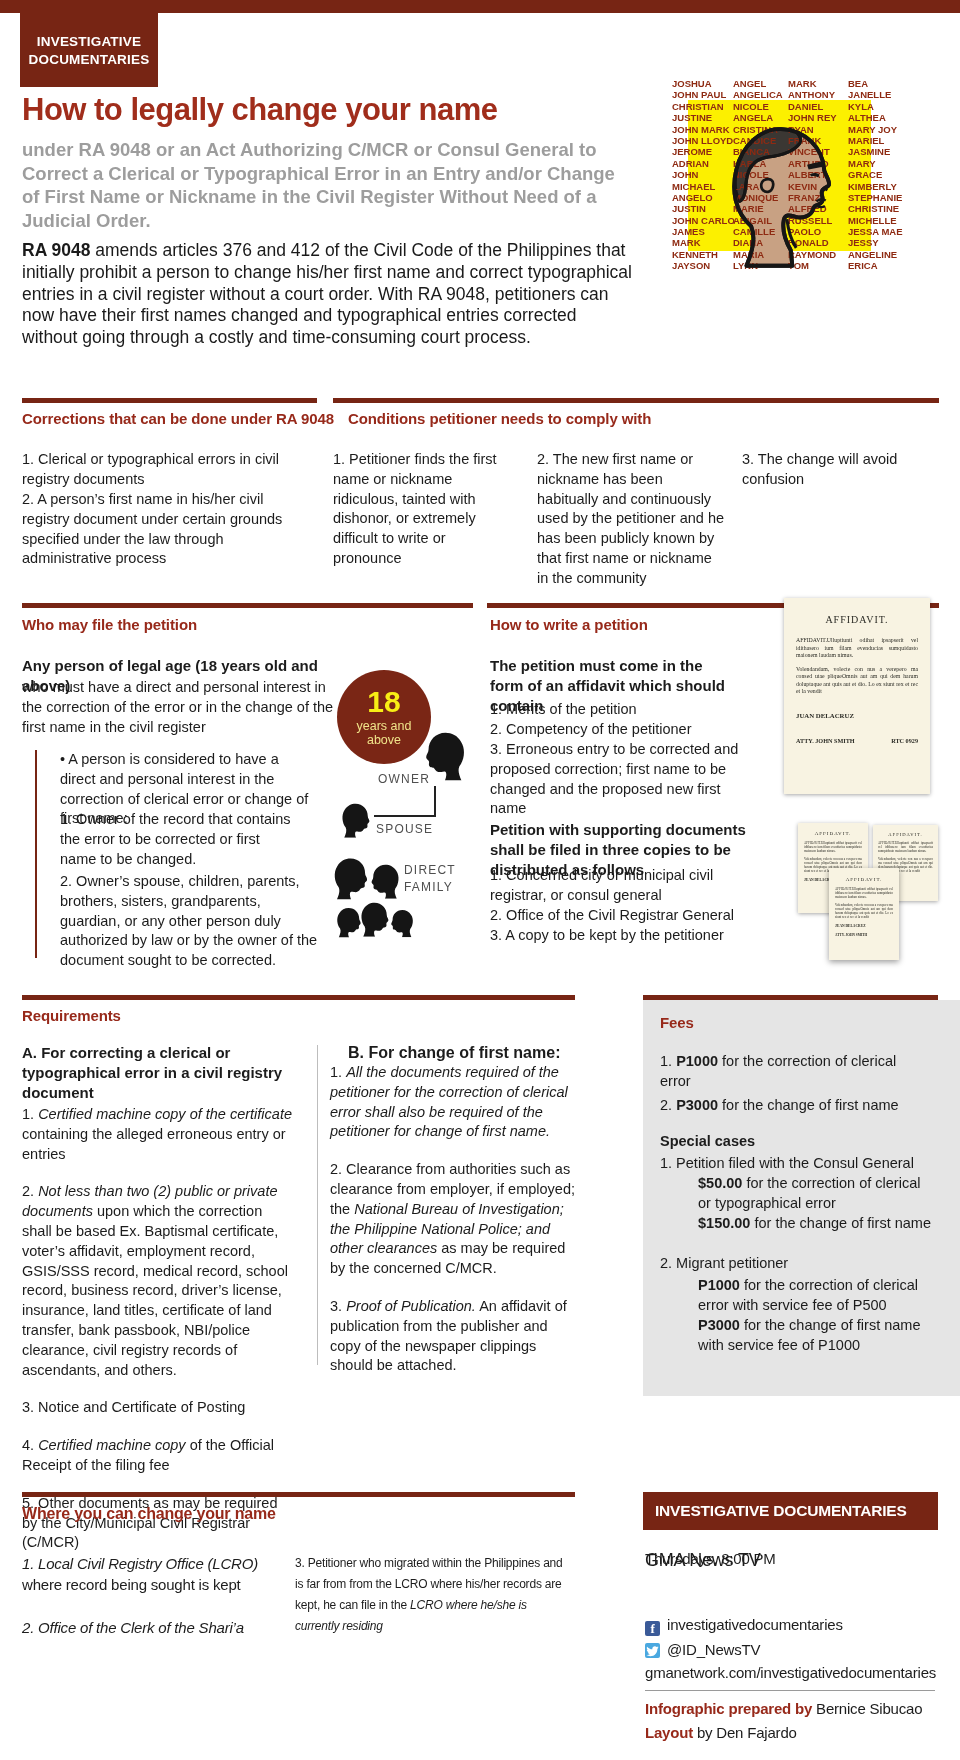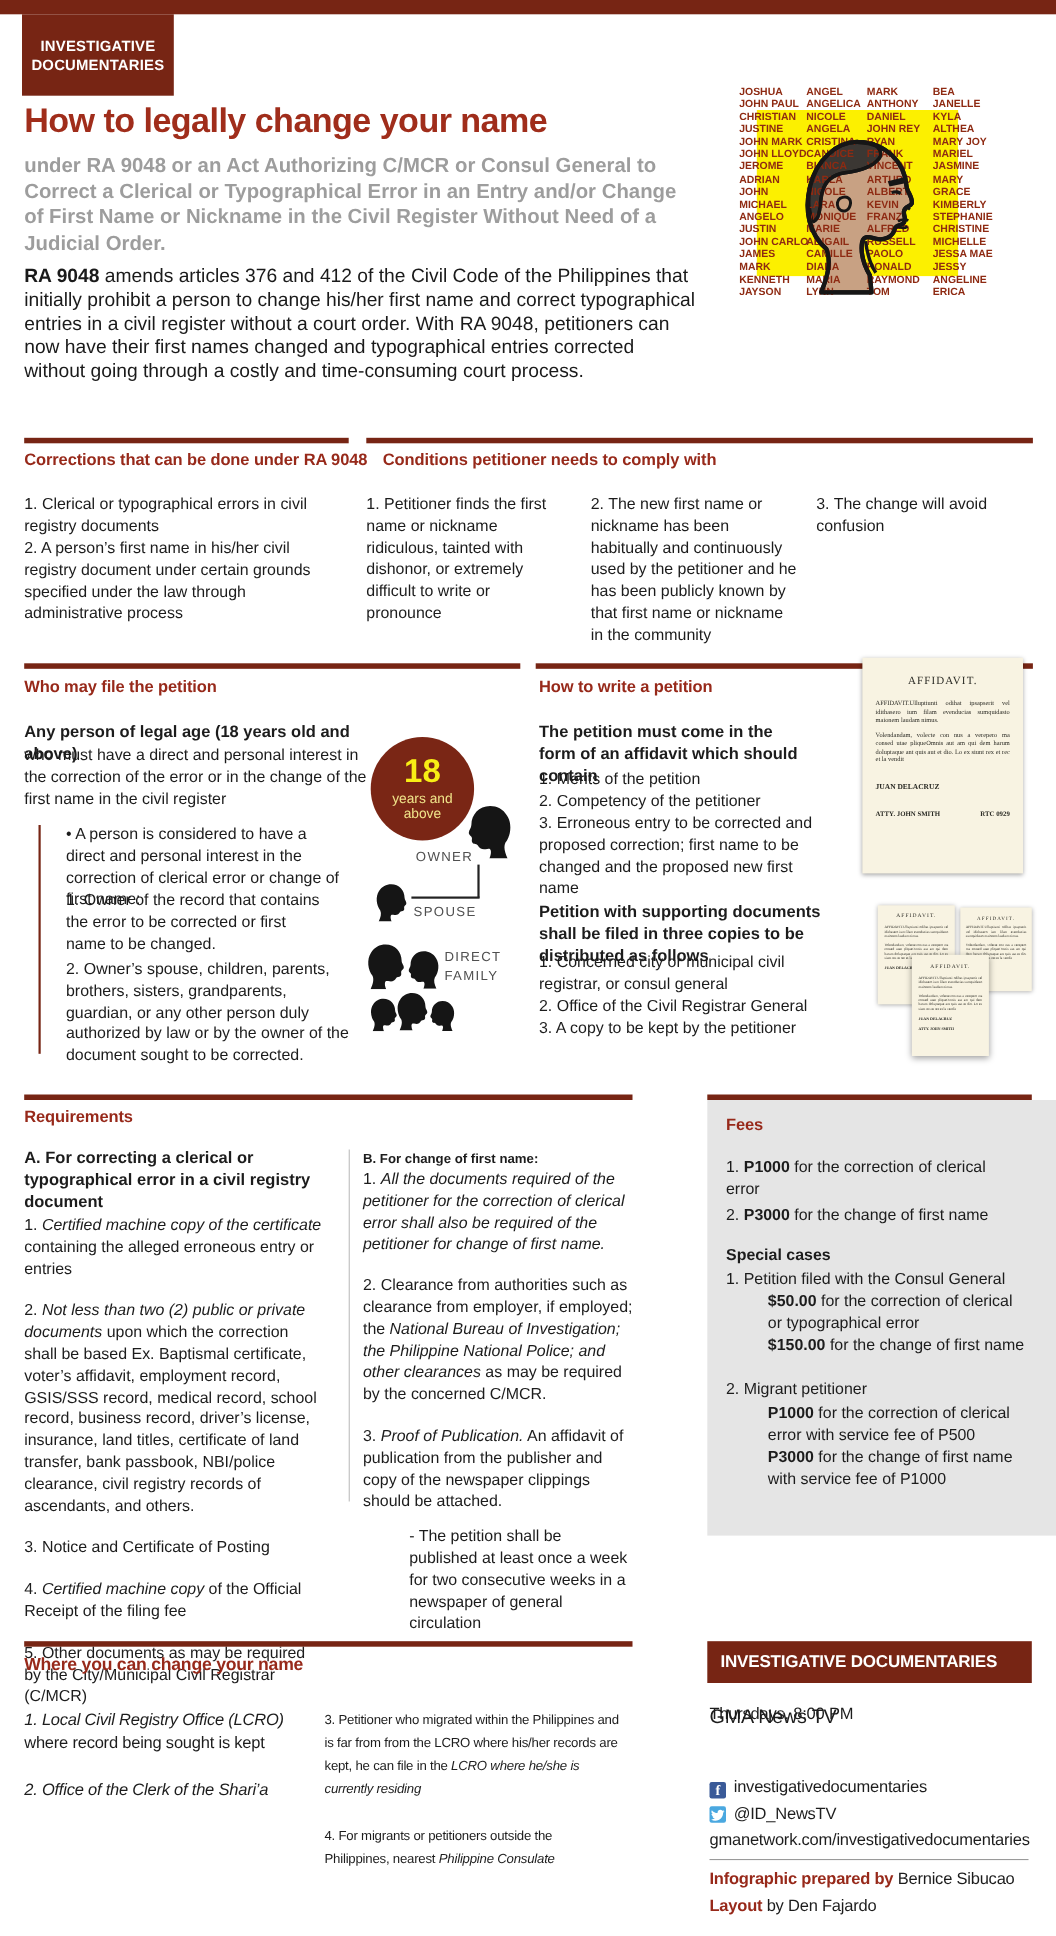--- a/index.html
+++ b/index.html
@@ -289,7 +289,7 @@
 <div class="abs" style="left:317px;top:1045px;width:1px;height:320px;background:#bdbdbd;"></div>
 
 <div class="abs" style="left:330px;top:1043px;width:245px;">
-  <div class="body14 b" style="font-size:12px;line-height:20px;">B. For change of first name:</div>
+  <div class="body14 b" style="font-size:16px;line-height:20px;margin-left:18px;">B. For change of first name:</div>
   <div class="body14"><span>1. </span><span class="it">All the documents required of the petitioner for the correction of clerical error shall also be required of the petitioner for change of first name.</span></div>
   <div class="gap"></div>
   <div class="body14"><span>2. Clearance from authorities such as clearance from employer, if employed; the </span><span class="it b" style="font-weight:normal;font-style:italic;">National Bureau of Investigation; the Philippine National Police; and other clearances</span><span> as may be required by the concerned C/MCR.</span></div>

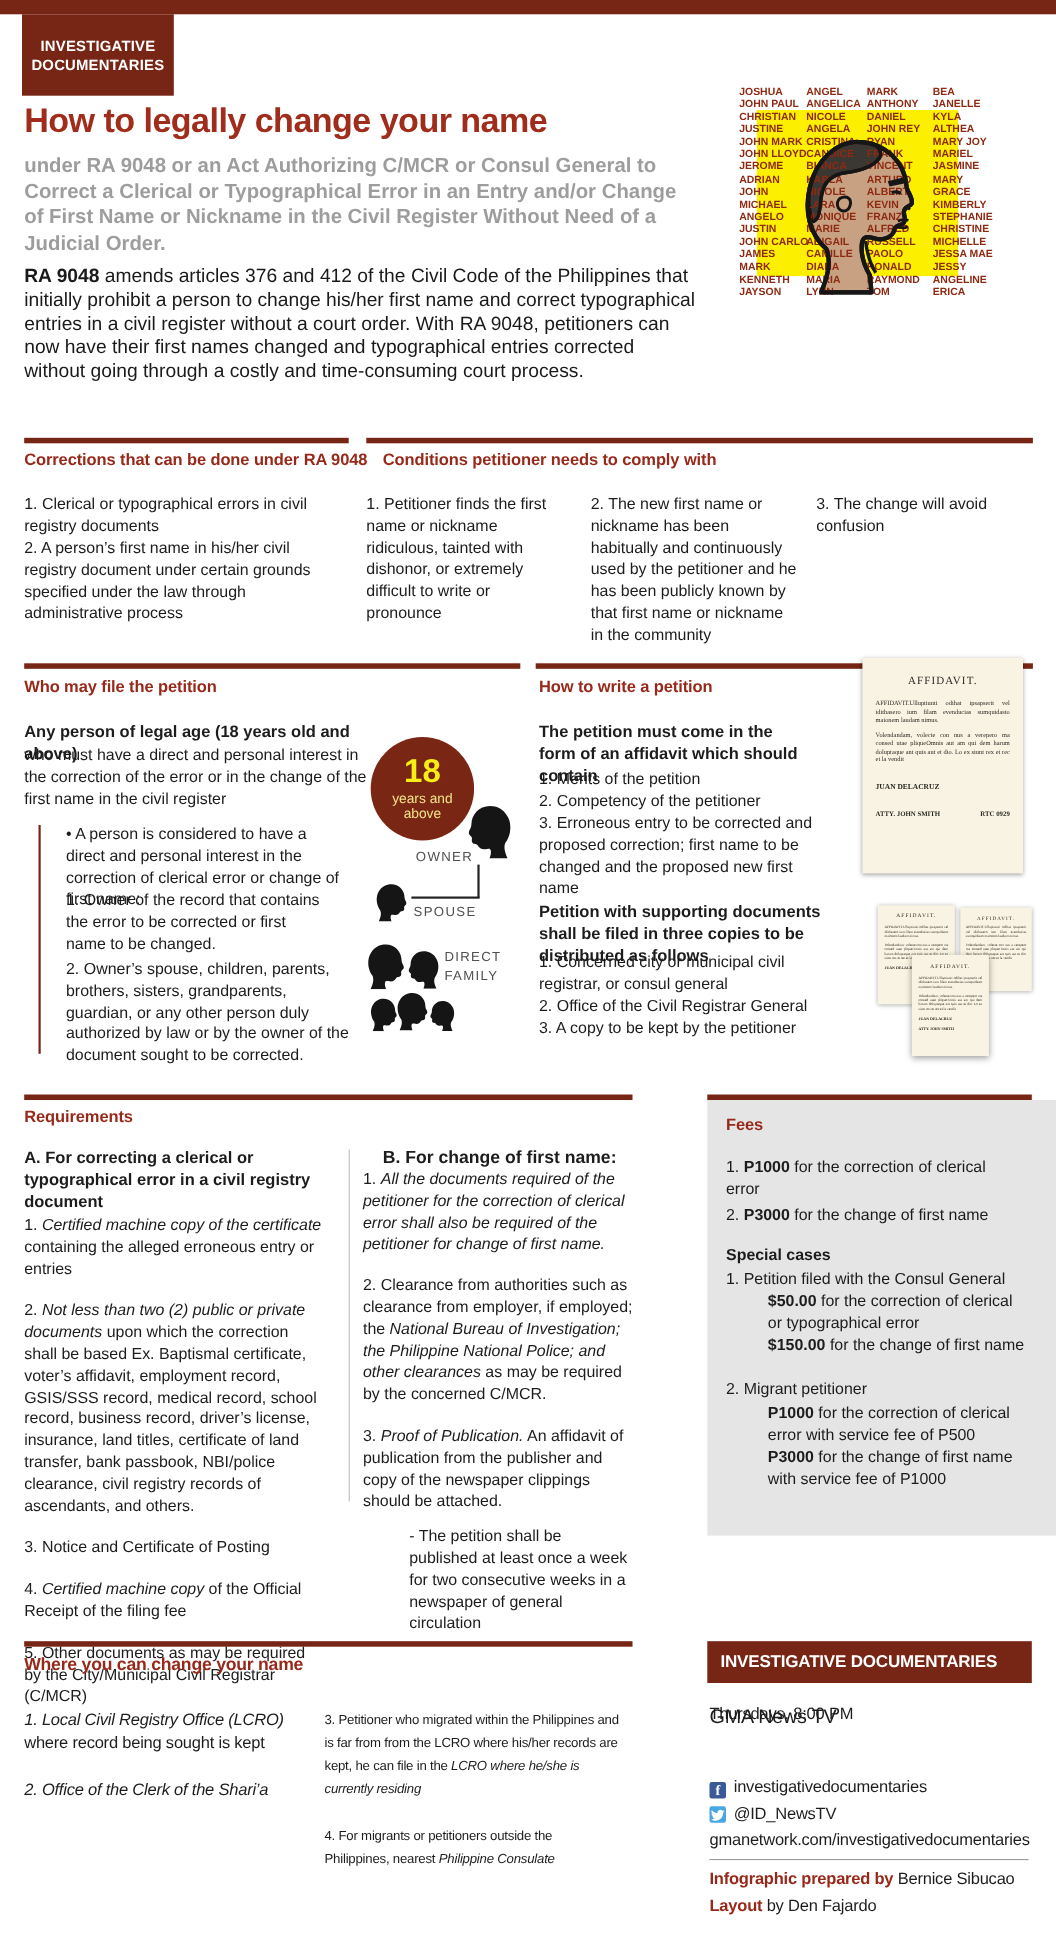--- a/index.html
+++ b/index.html
@@ -295,7 +295,6 @@
   <div class="body14"><span>2. Clearance from authorities such as clearance from employer, if employed; the </span><span class="it b" style="font-weight:normal;font-style:italic;">National Bureau of Investigation; the Philippine National Police; and other clearances</span><span> as may be required by the concerned C/MCR.</span></div>
   <div class="gap"></div>
   <div class="body14"><span>3. </span><span class="it">Proof of Publication.</span><span> An affidavit of publication from the publisher and copy of the newspaper clippings should be attached.</span></div>
-  <div class="body14" style="padding-left:42px;margin-top:12px;">- The petition shall be published at least once a week for two consecutive weeks in a newspaper of general circulation</div>
 </div>
 
 <div class="rule" style="left:643px;top:995px;width:295px;"></div>

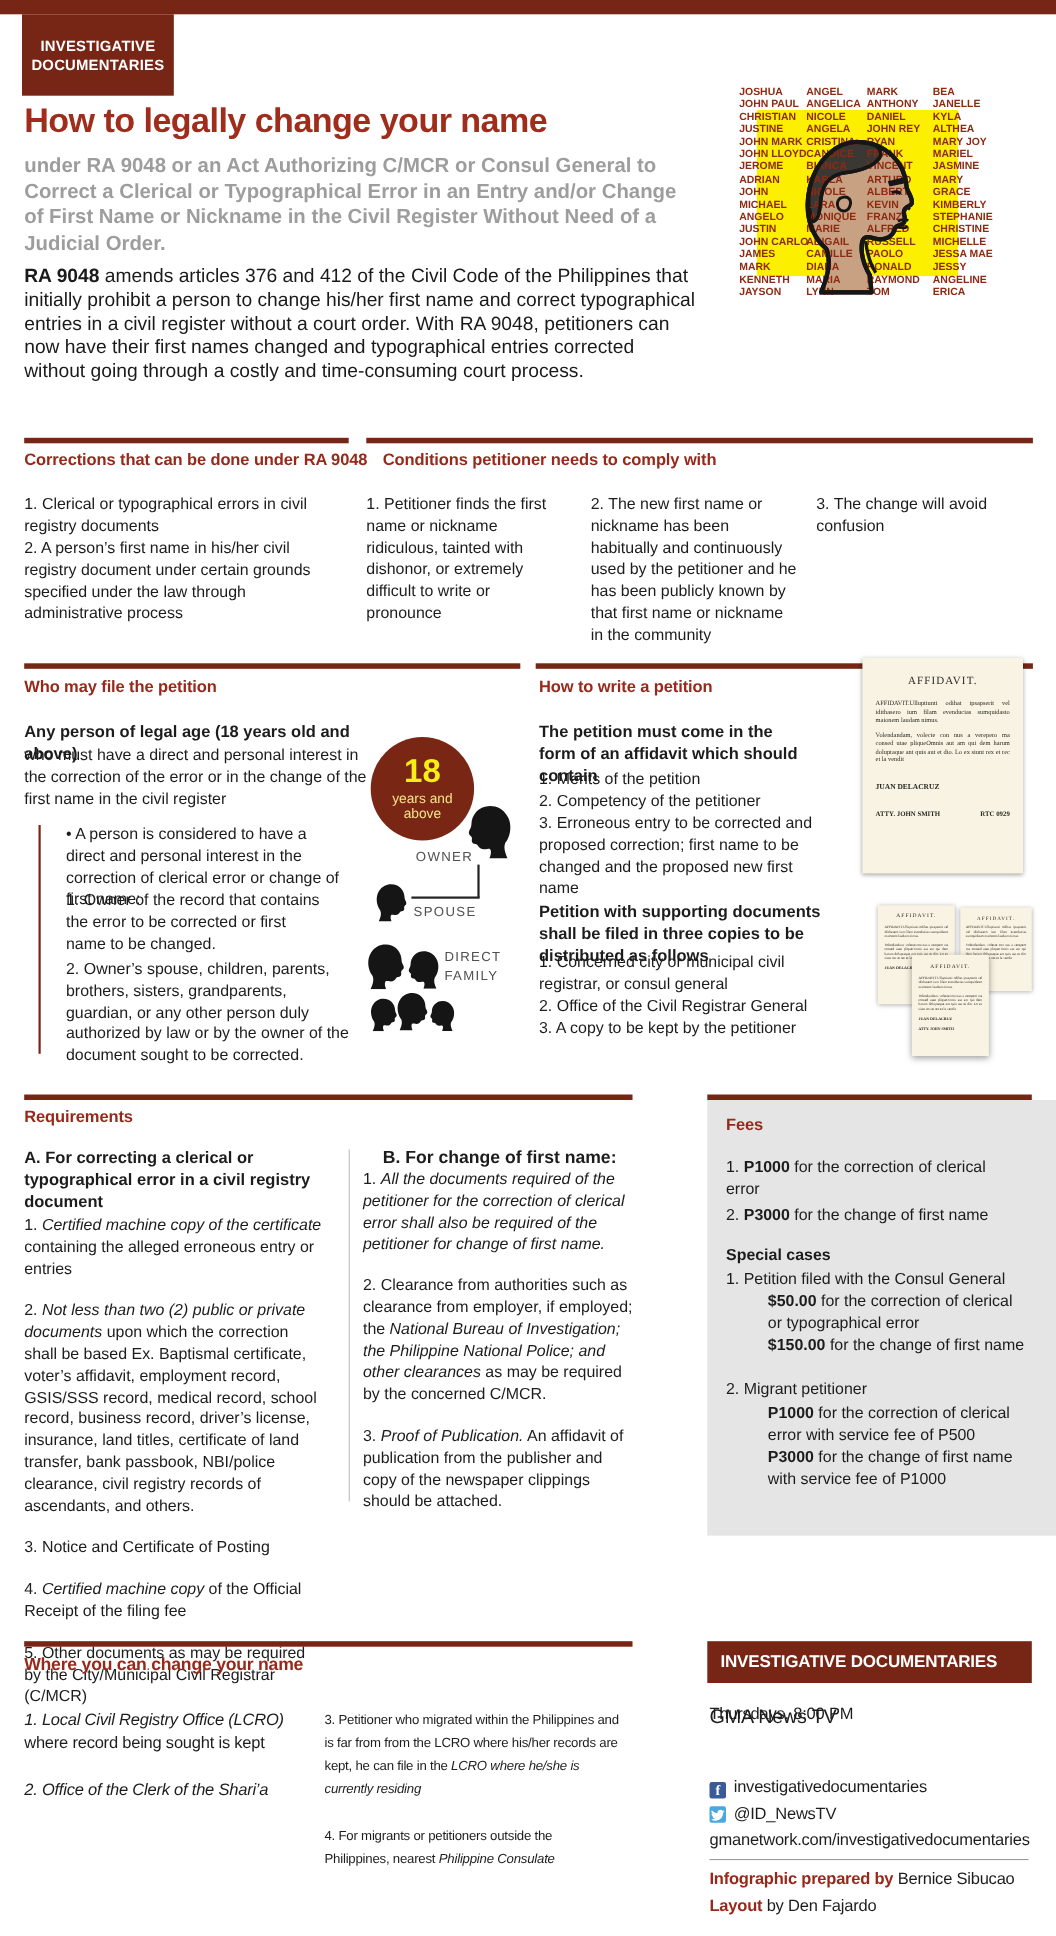--- a/index.html
+++ b/index.html
@@ -329,7 +329,6 @@
 <div class="abs cond" style="left:295px;top:1553px;width:268px;font-size:12px;line-height:21px;">
   <div><span>3. Petitioner who migrated within the Philippines and is far from from the LCRO where his/her records are kept, he can file in the </span><span class="it">LCRO where he/she is currently residing</span></div>
   <div style="height:22px;"></div>
-  <div><span> 4.  For migrants or petitioners outside the Philippines, nearest </span><span class="it">Philippine Consulate</span></div>
 </div>
 
 <div class="fbox">INVESTIGATIVE DOCUMENTARIES</div>

